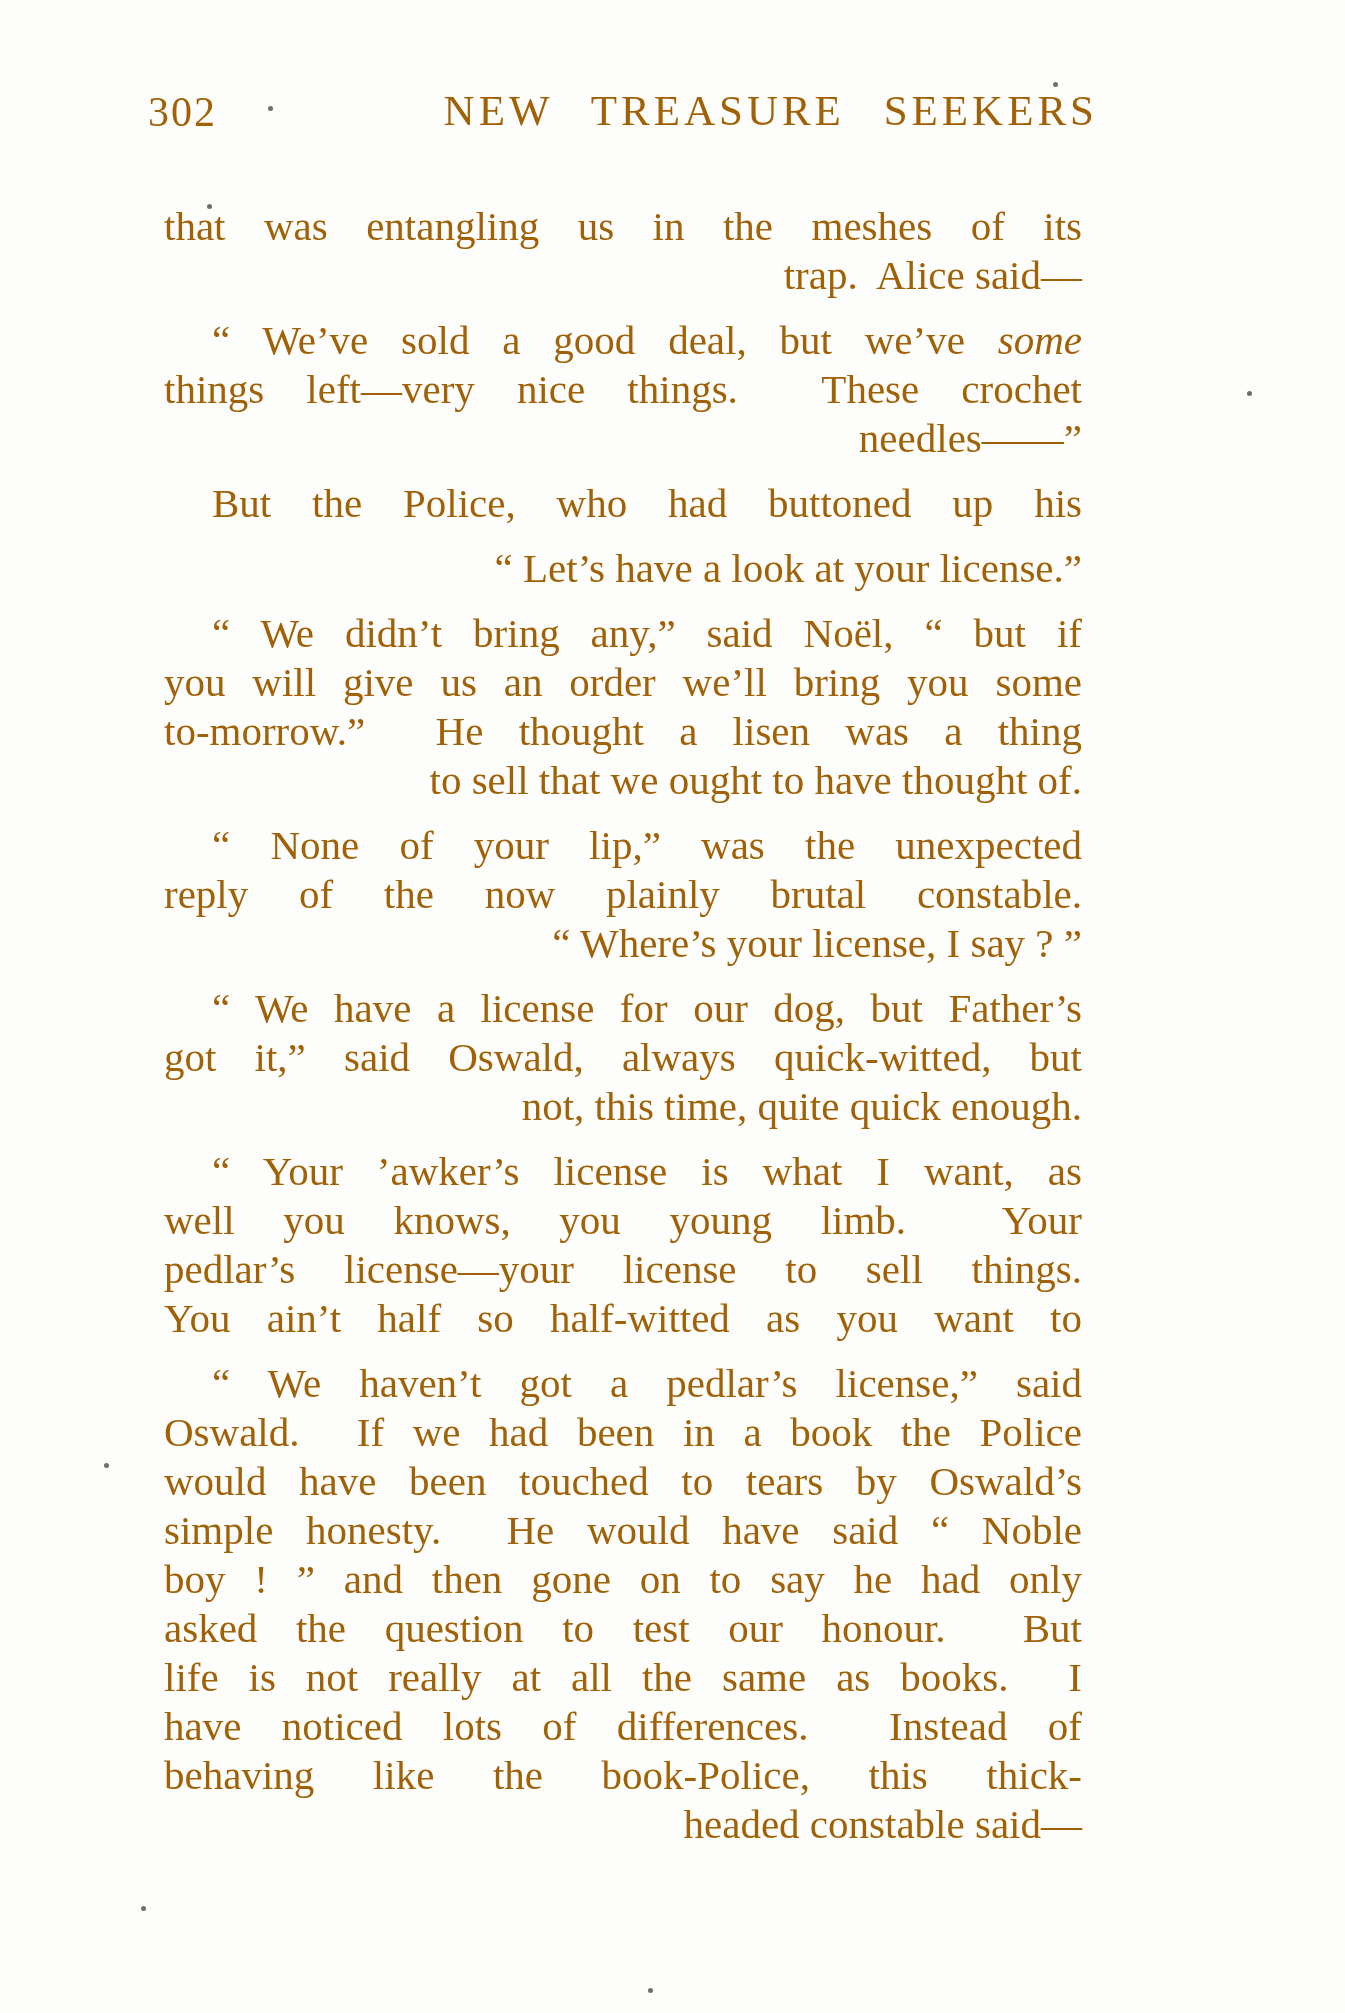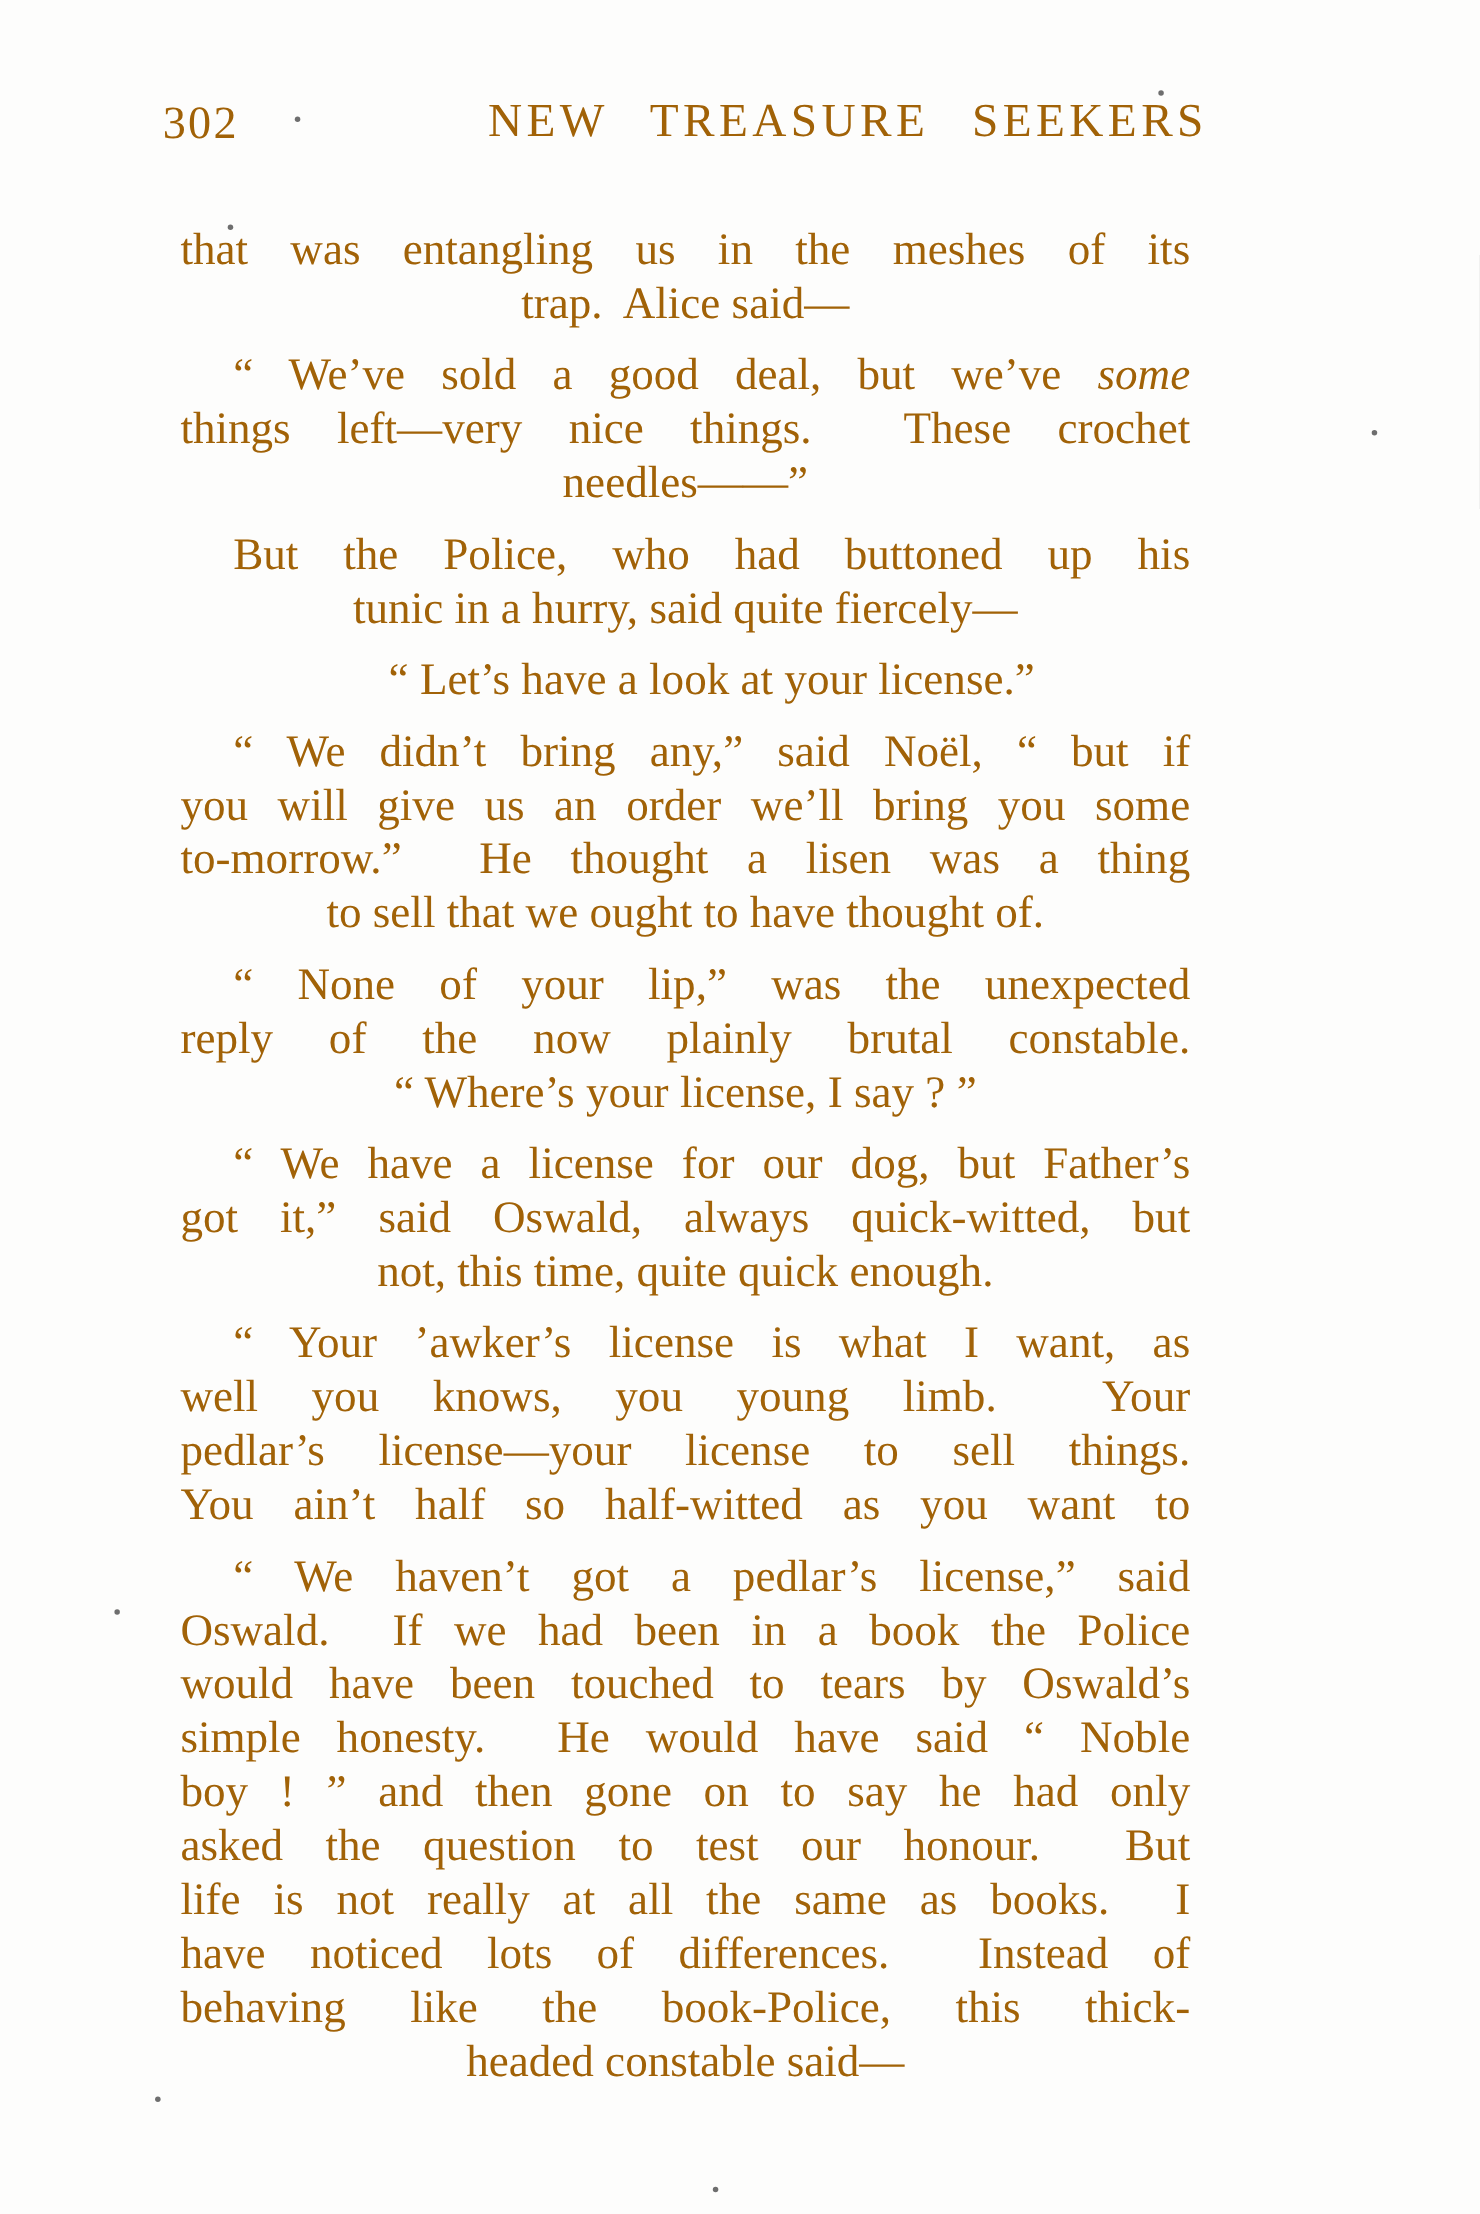--- a/index.html
+++ b/index.html
@@ -54,7 +54,7 @@
   .paragraph { margin: 16px; }
   .line {
     white-space: pre-wrap;
-    text-align: center;
+    text-align: right;
   }
   .line.just {
     text-align: justify;

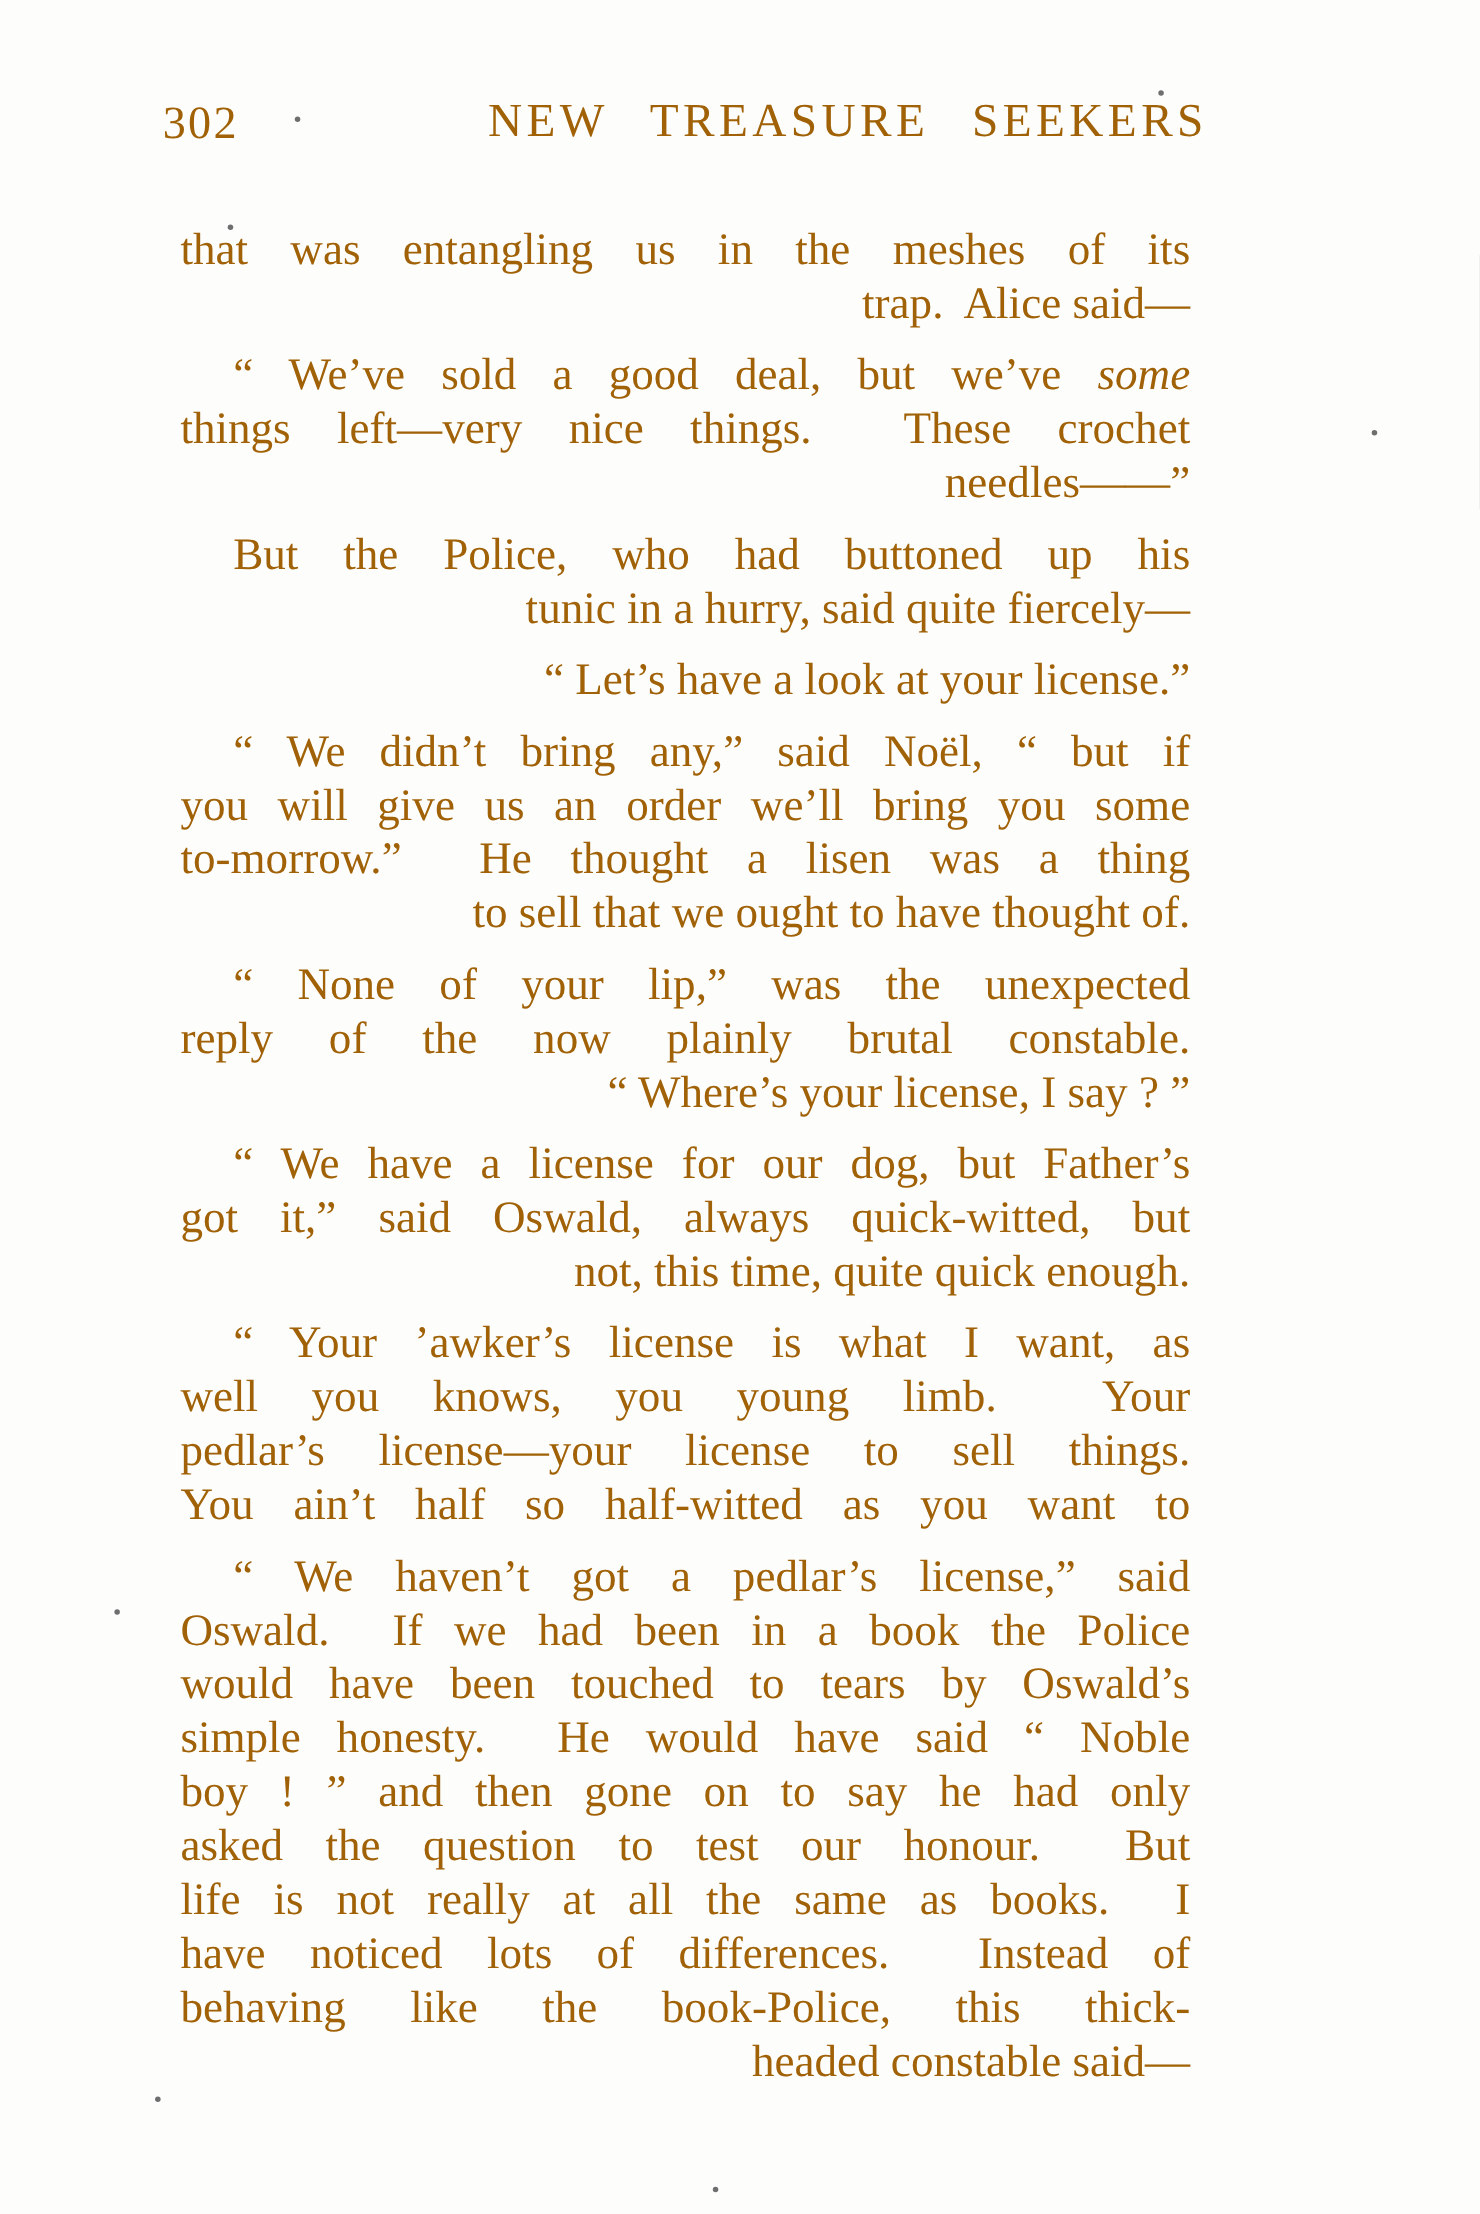--- a/index.html
+++ b/index.html
@@ -94,7 +94,6 @@
       </div>
       <div class="paragraph">
         <div class="line just indent"><span>But the Police, who had buttoned up his</span></div>
-        <div class="line"><span>tunic in a hurry, said quite fiercely—</span></div>
       </div>
       <div class="paragraph">
         <div class="line indent"><span>“ Let’s have a look at your license.”</span></div>

